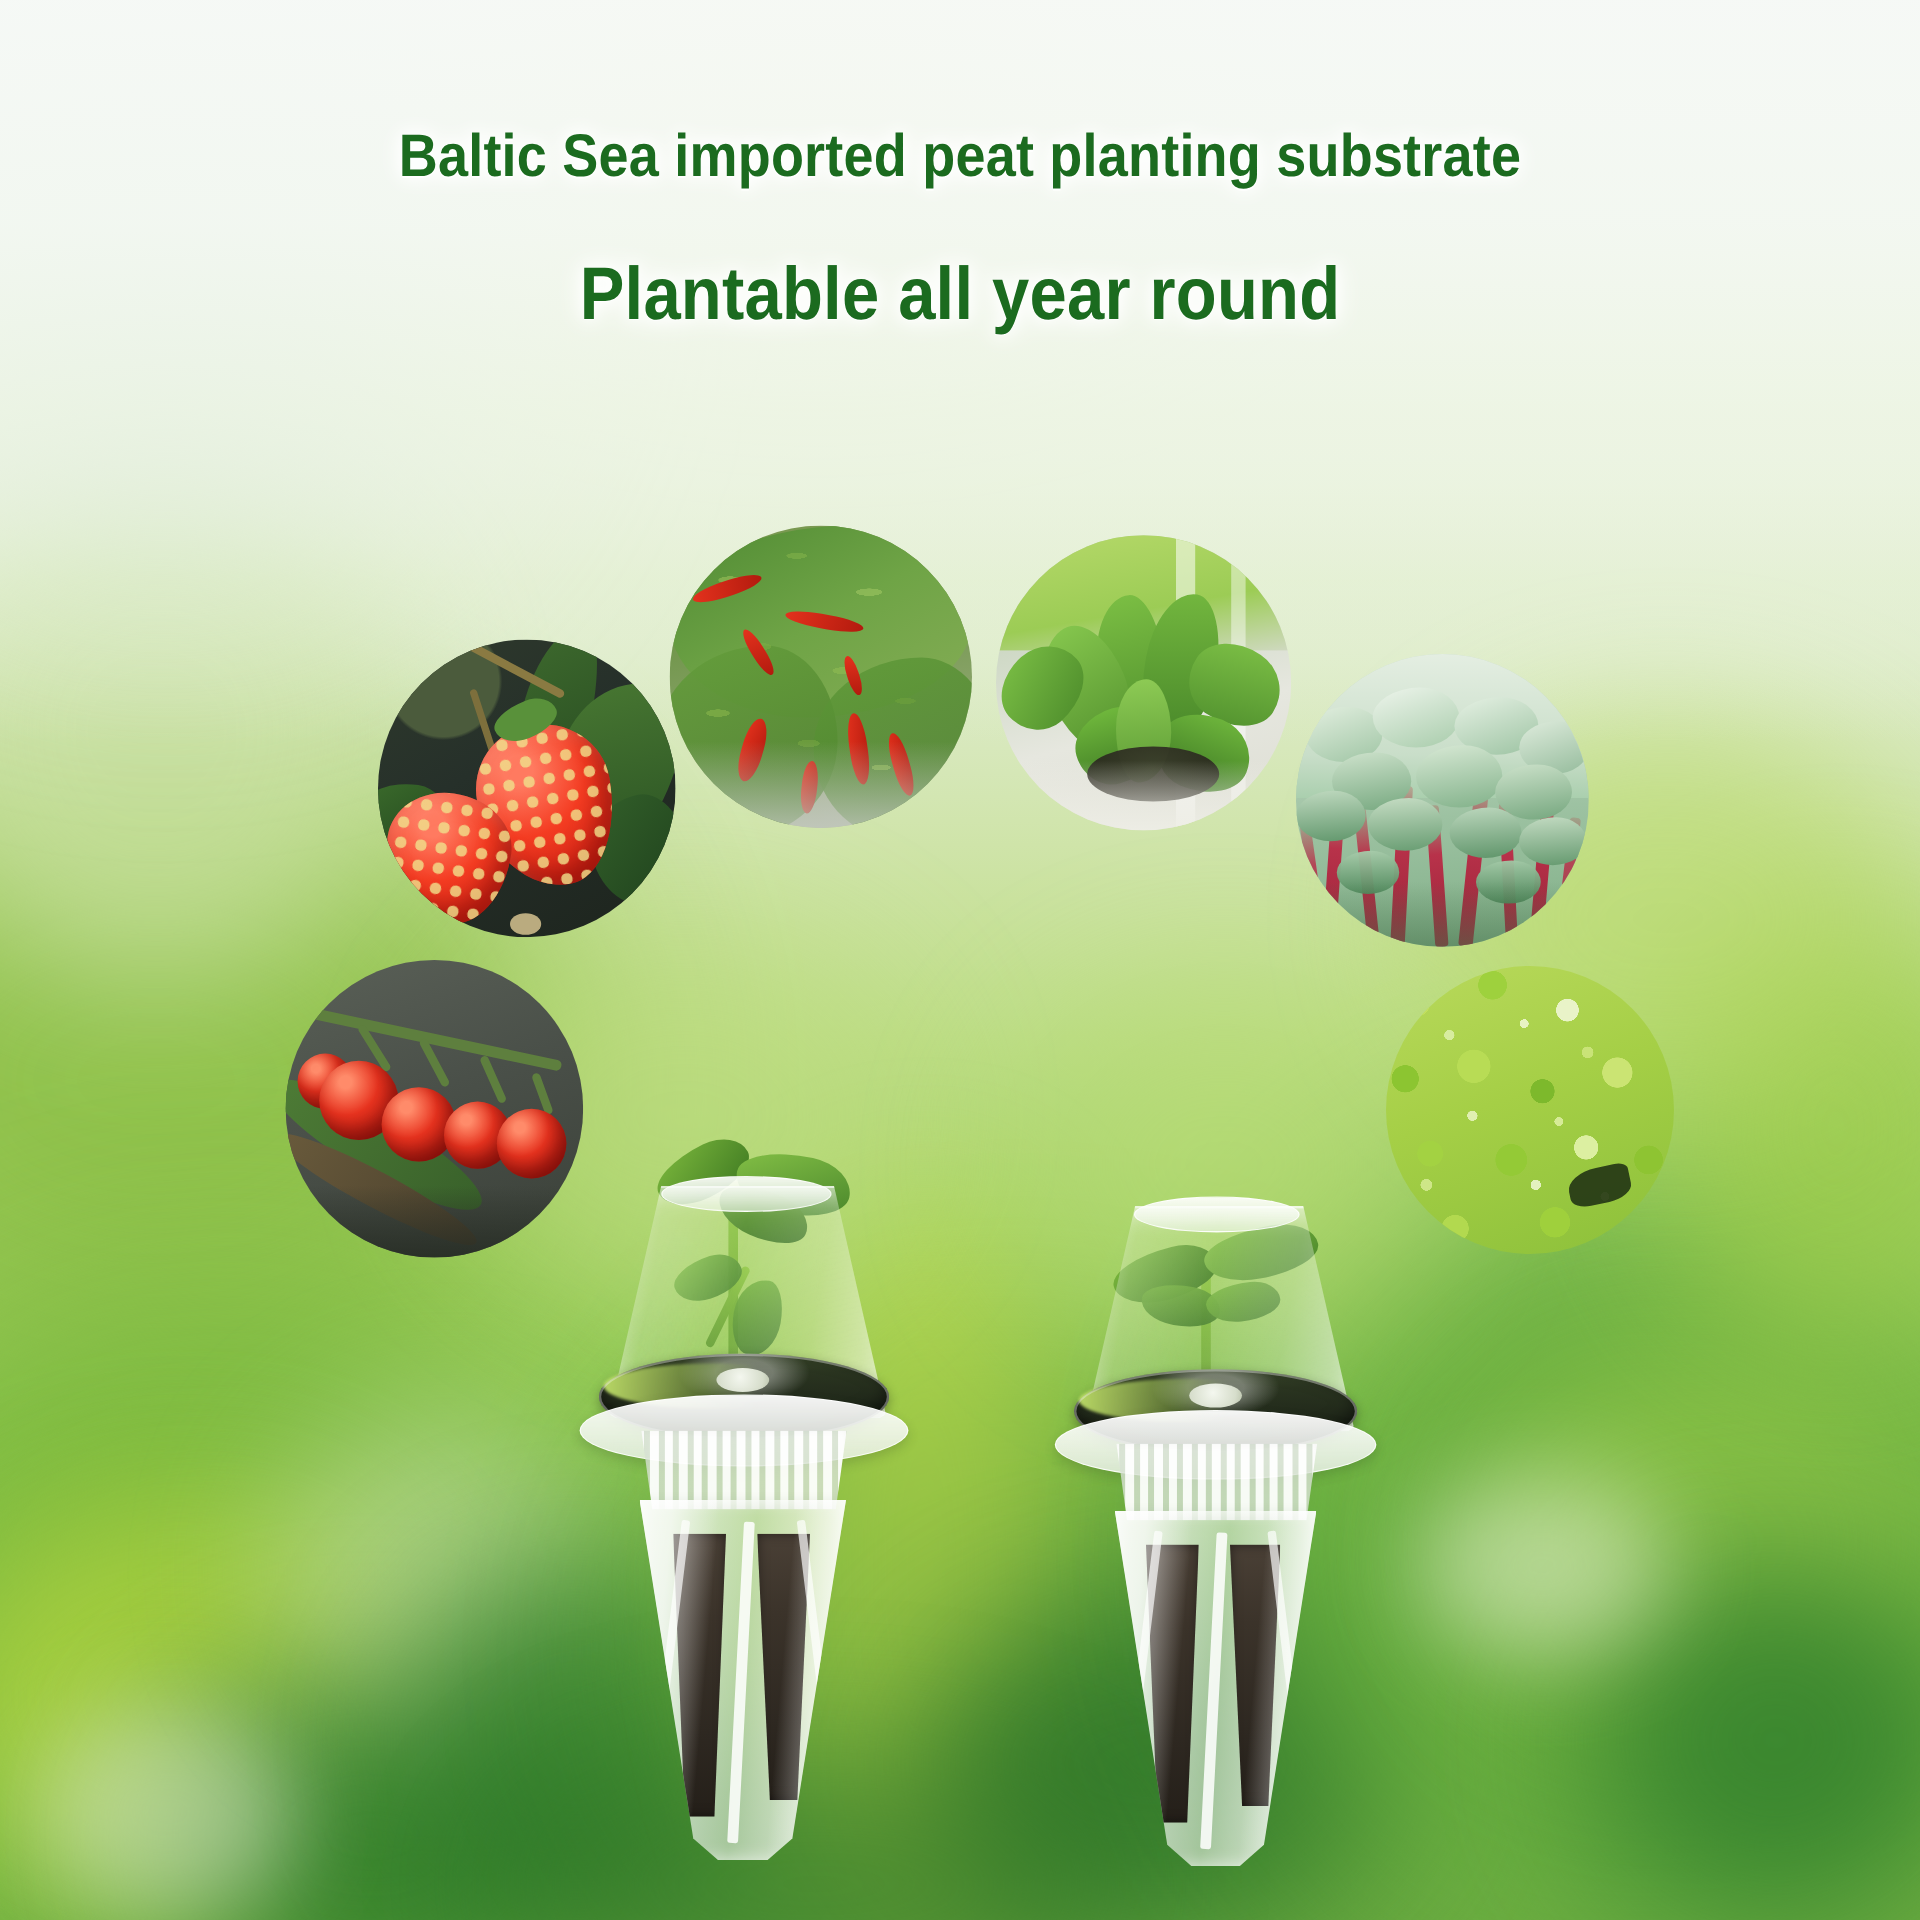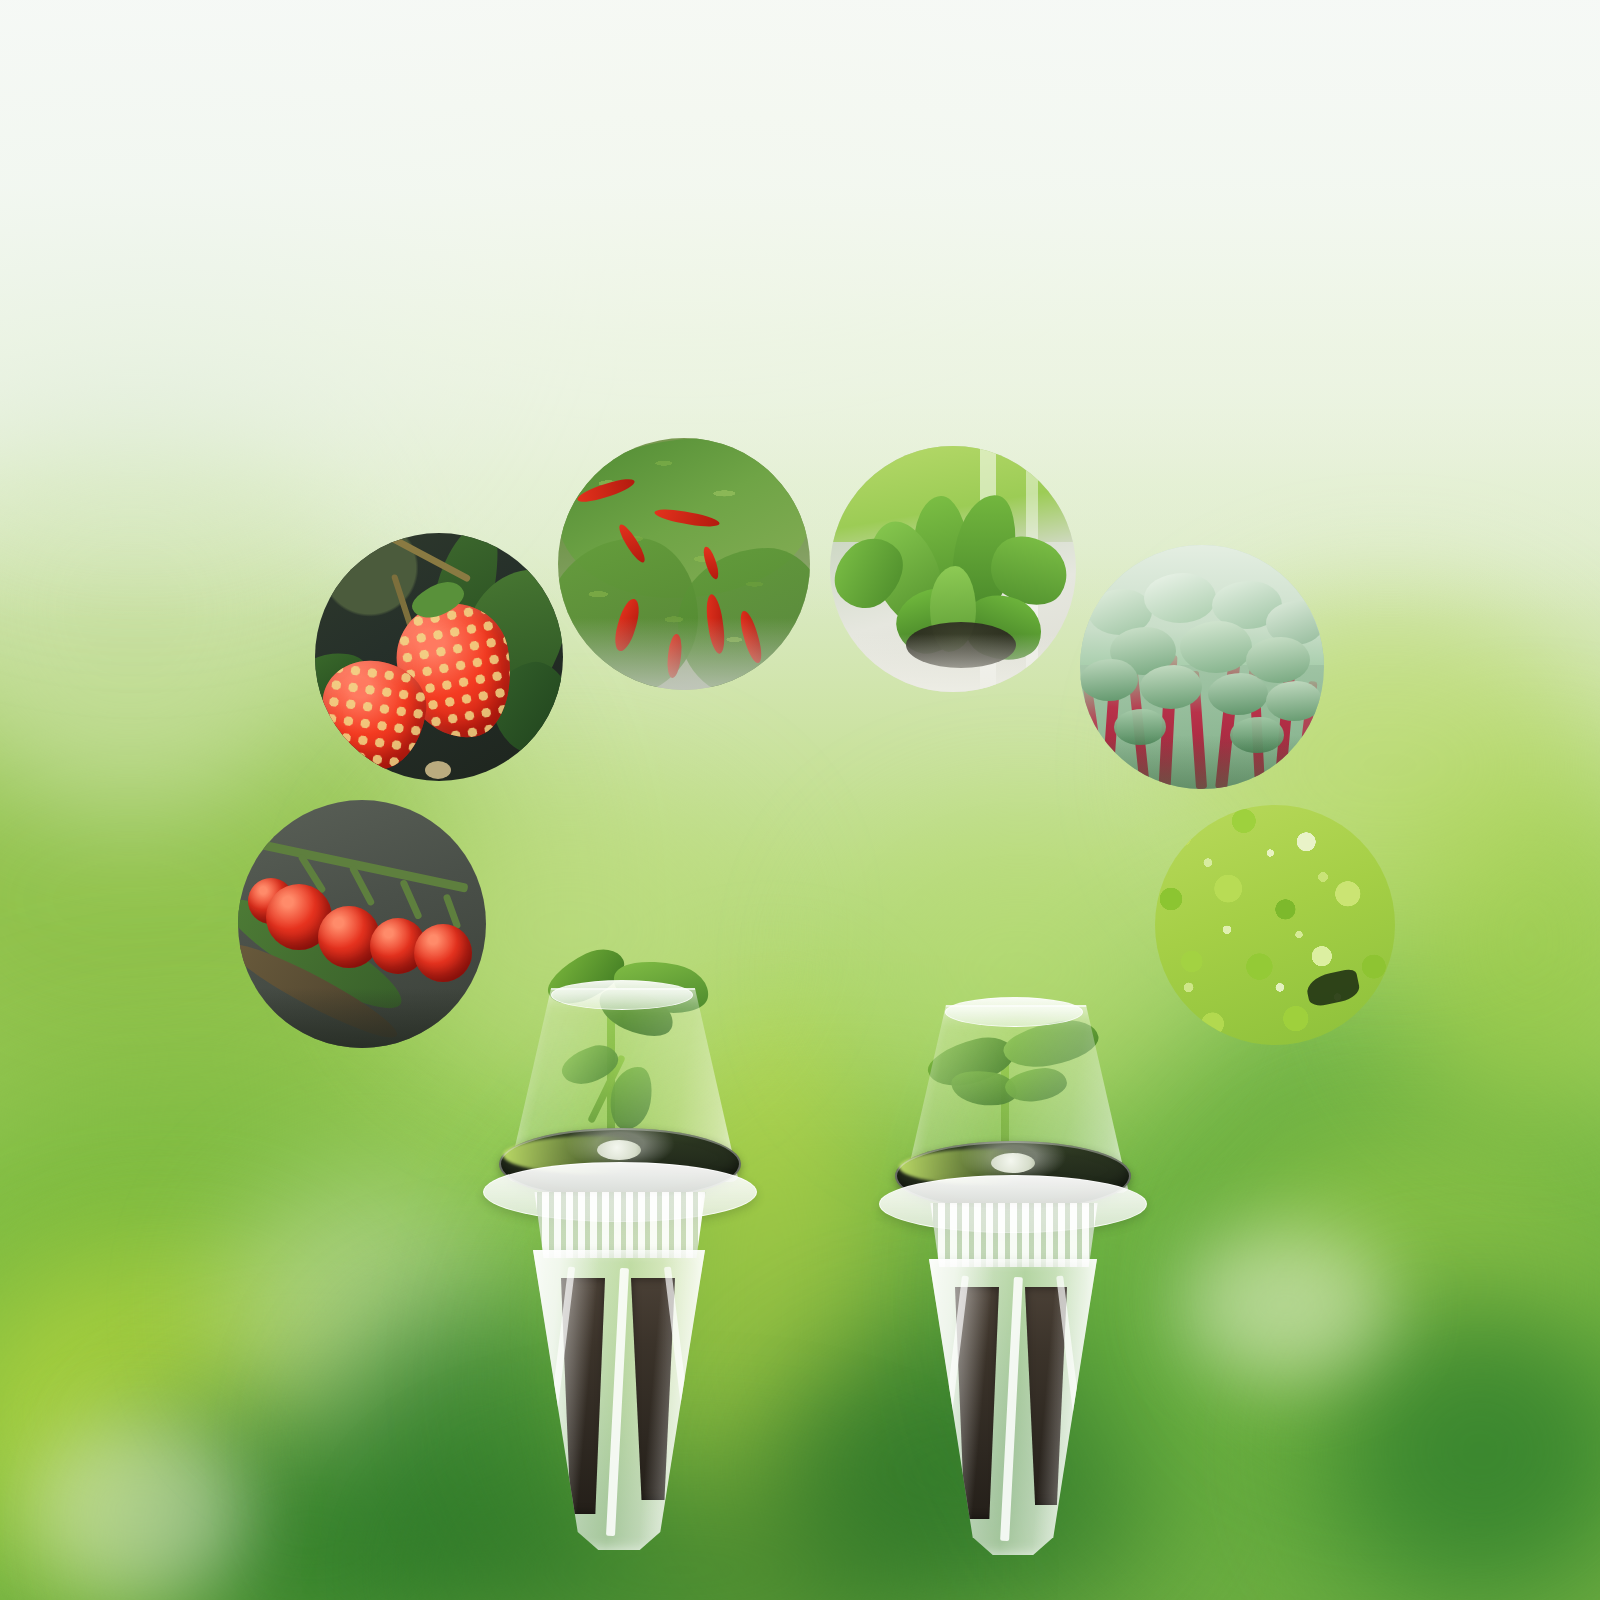--- a/index.html
+++ b/index.html
@@ -183,6 +183,10 @@
   <div class="cool-left"></div>
   <div class="bg-veil"></div>
 
+  <div class="headings">
+    <div class="h-line1">Baltic Sea imported peat planting substrate</div>
+    <div class="h-line2">Plantable all year round</div>
+  </div>
 
   <div class="thumb t-straw" style="left:315px;top:533px;width:248px;height:248px;">
     <div class="scene">

